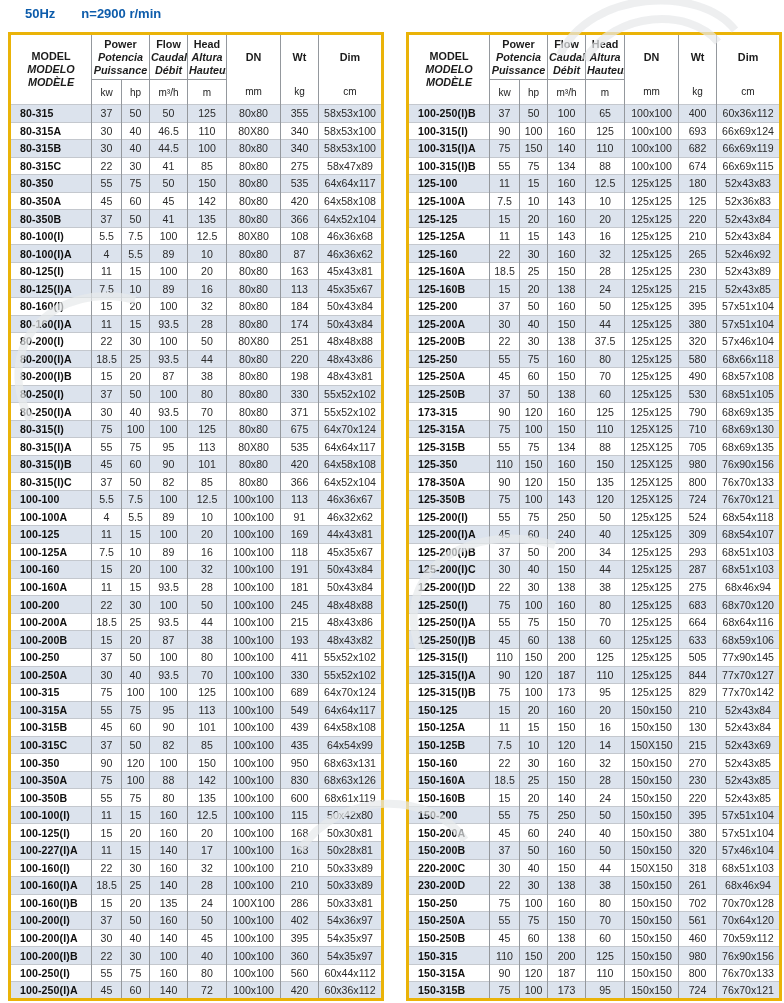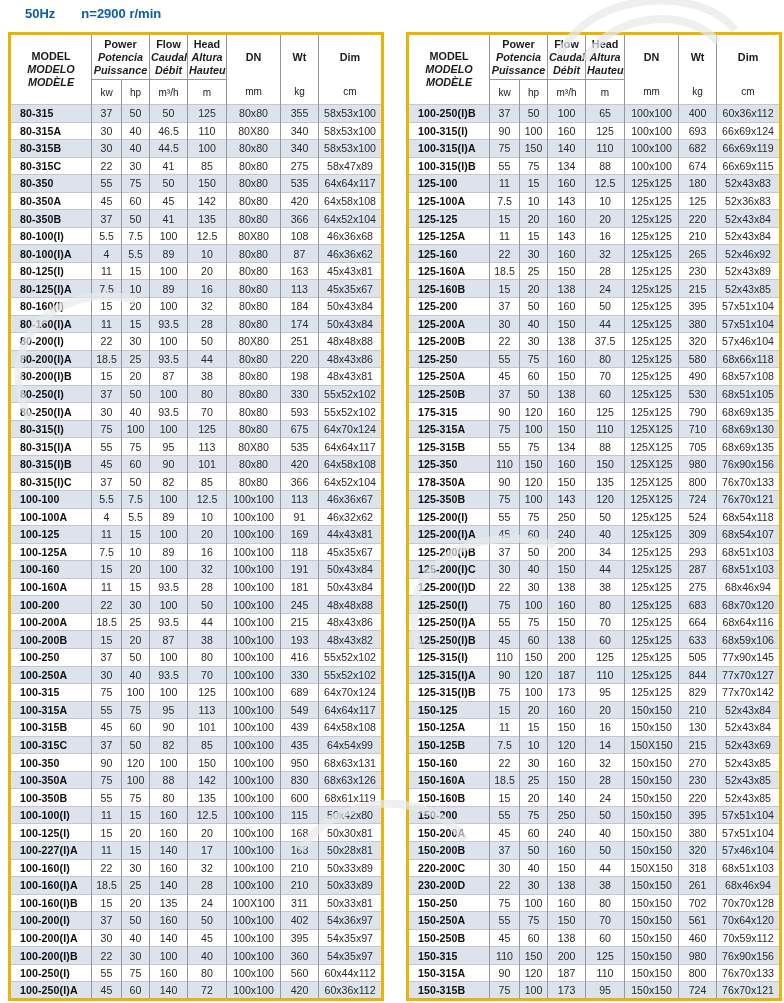--- a/index.html
+++ b/index.html
@@ -298,7 +298,7 @@
             <td>93.5</td>
             <td>70</td>
             <td>80x80</td>
-            <td>593</td>
+            <td>371</td>
             <td>55x52x102</td>
           </tr>
           <tr>

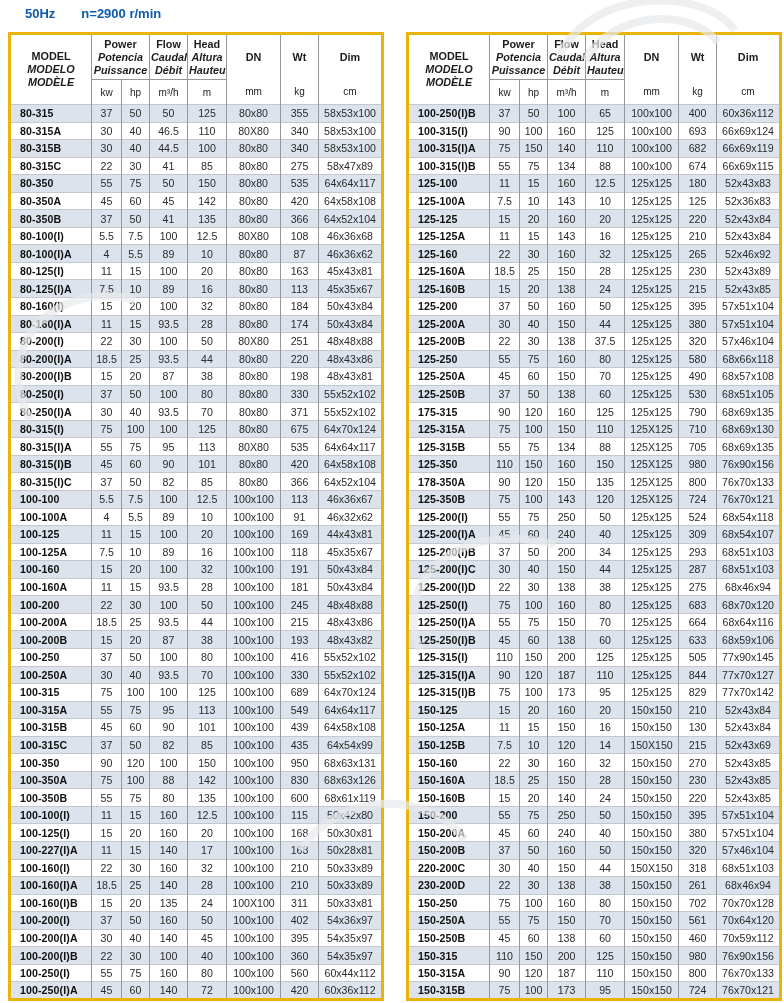--- a/index.html
+++ b/index.html
@@ -859,7 +859,7 @@
             <td>68x51x105</td>
           </tr>
           <tr>
-            <td class="model">175-315</td>
+            <td class="model">173-315</td>
             <td>90</td>
             <td>120</td>
             <td>160</td>

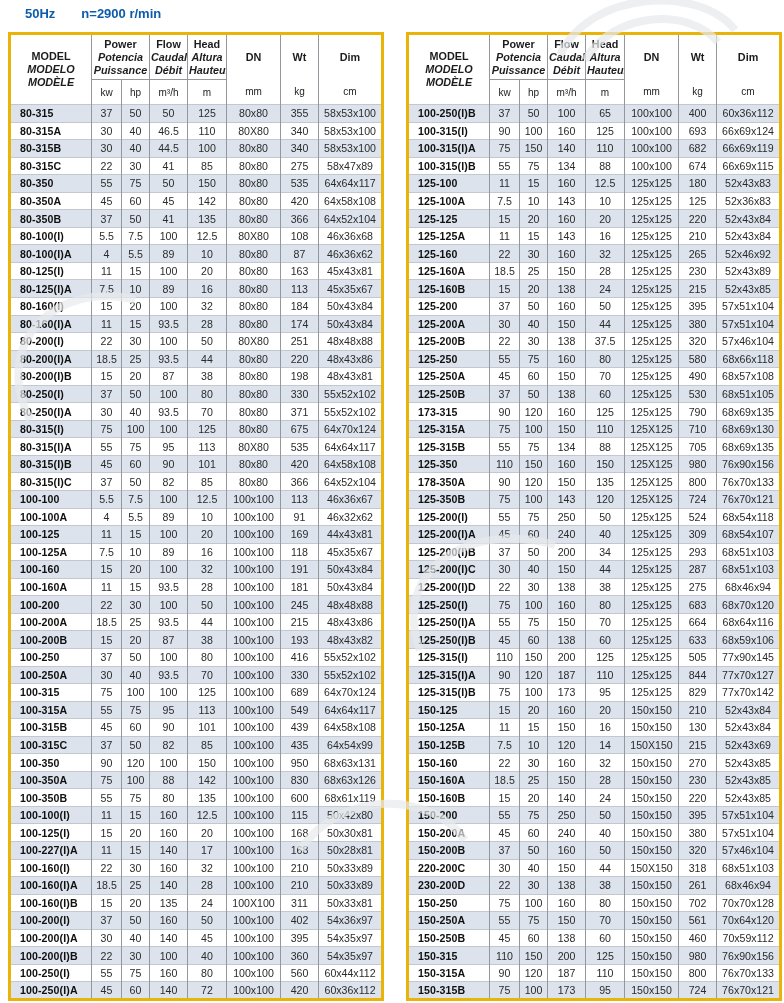--- a/index.html
+++ b/index.html
@@ -438,7 +438,7 @@
             <td>100</td>
             <td>80</td>
             <td>100x100</td>
-            <td>416</td>
+            <td>411</td>
             <td>55x52x102</td>
           </tr>
           <tr>

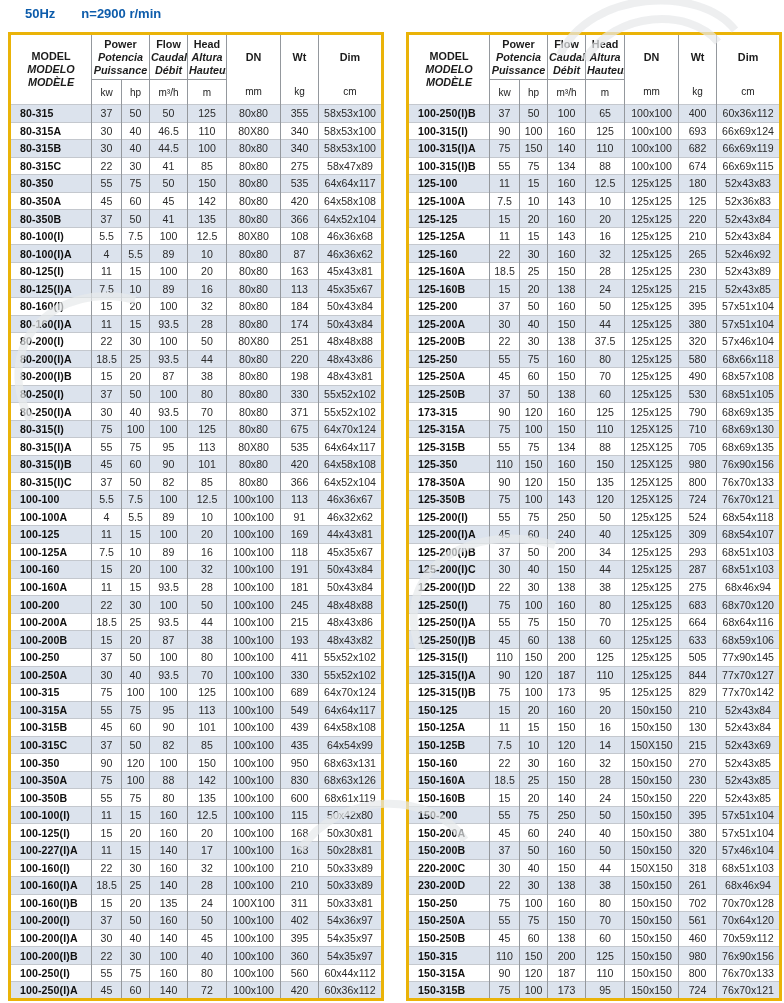--- a/index.html
+++ b/index.html
@@ -578,7 +578,7 @@
             <td>135</td>
             <td>24</td>
             <td>100X100</td>
-            <td>311</td>
+            <td>286</td>
             <td>50x33x81</td>
           </tr>
           <tr>

